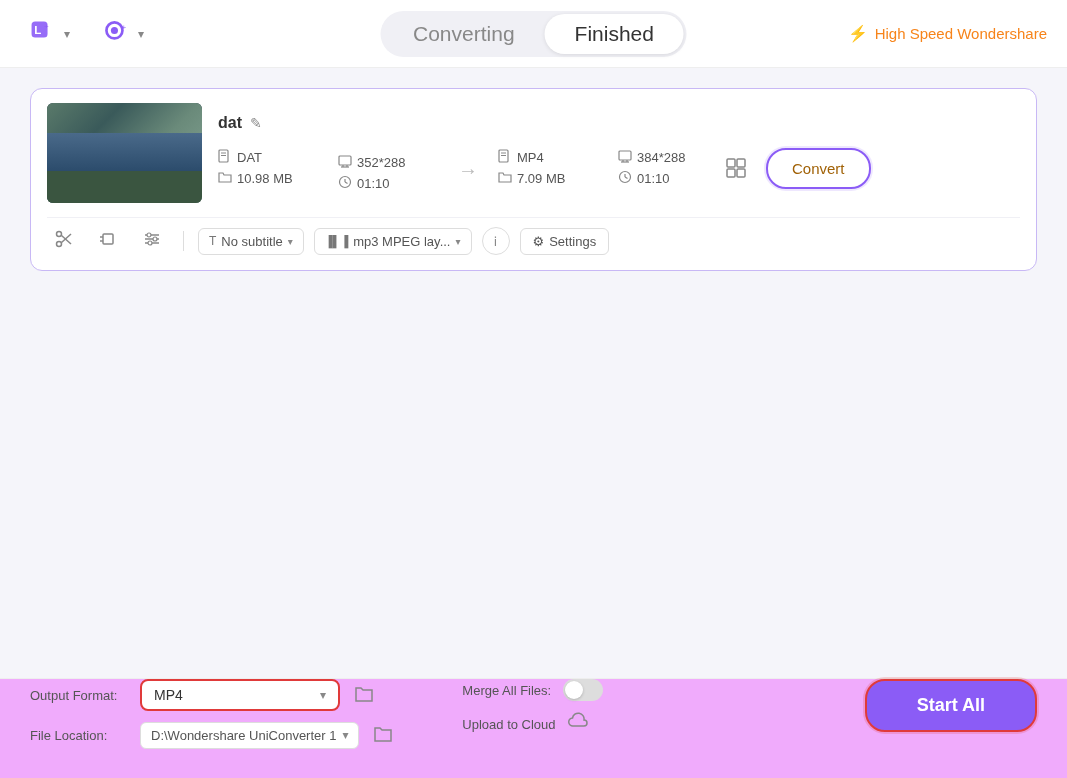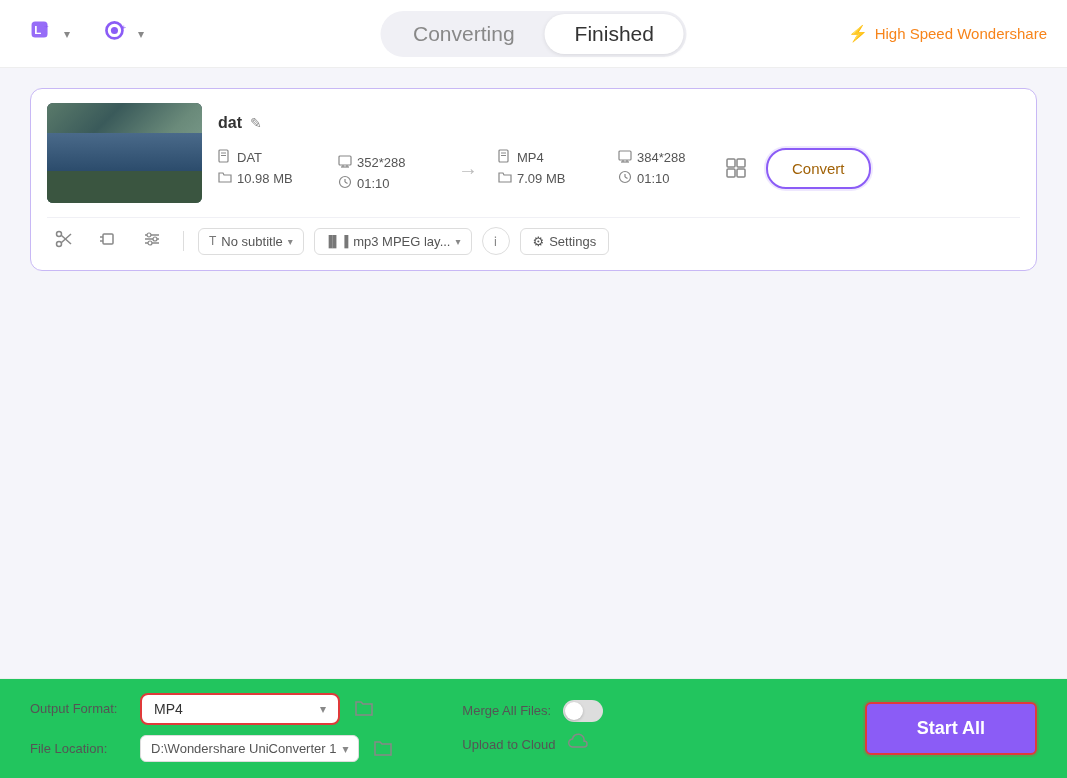--- a/index.html
+++ b/index.html
@@ -304,10 +304,10 @@
       left: 0;
       right: 0;
       height: 100px;
-      background: #22c55e;
+      background: #f0abfc;
       border-top: 1px solid #eee;
       display: flex;
-      align-items: center;
+      align-items: flex-start;
       padding: 0 30px;
       gap: 0;
     }

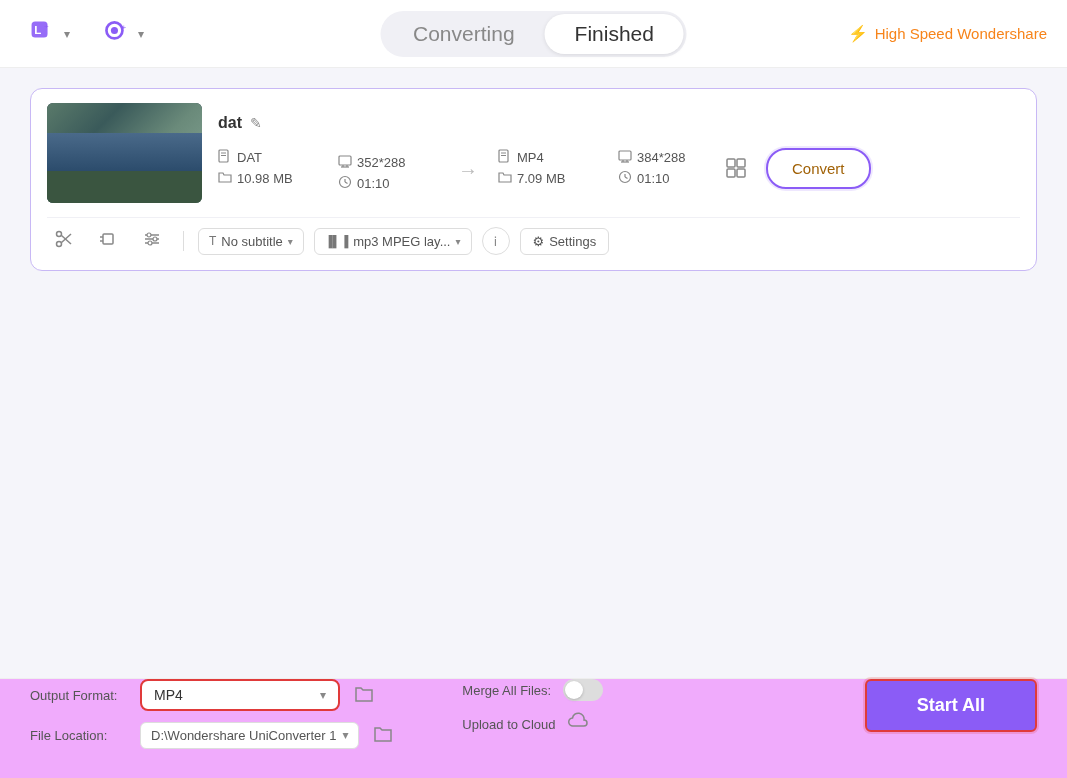--- a/index.html
+++ b/index.html
@@ -423,7 +423,7 @@
       background: #8b5cf6;
       color: #fff;
       border: 2px solid #e03a3a;
-      border-radius: 6px;
+      border-radius: 20px;
       padding: 14px 50px;
       font-size: 18px;
       font-weight: 600;

